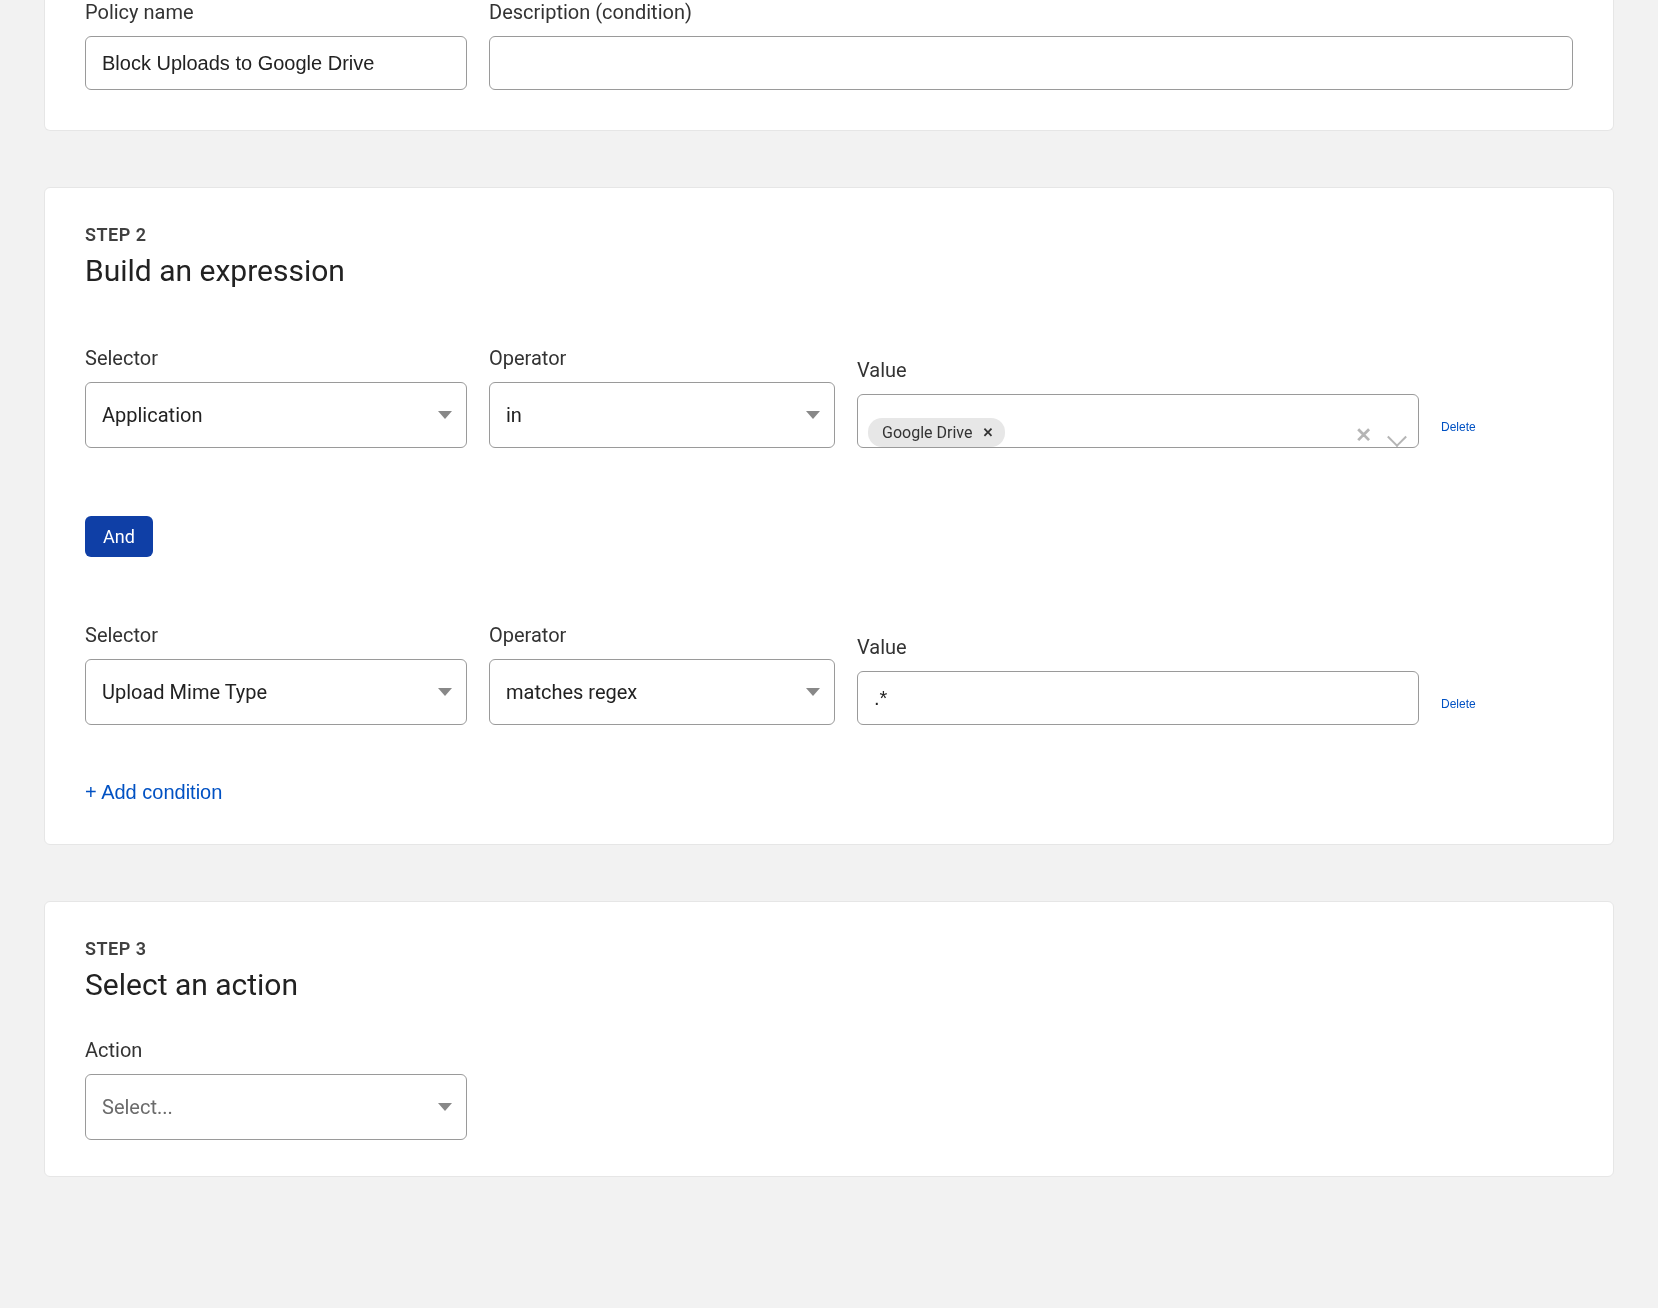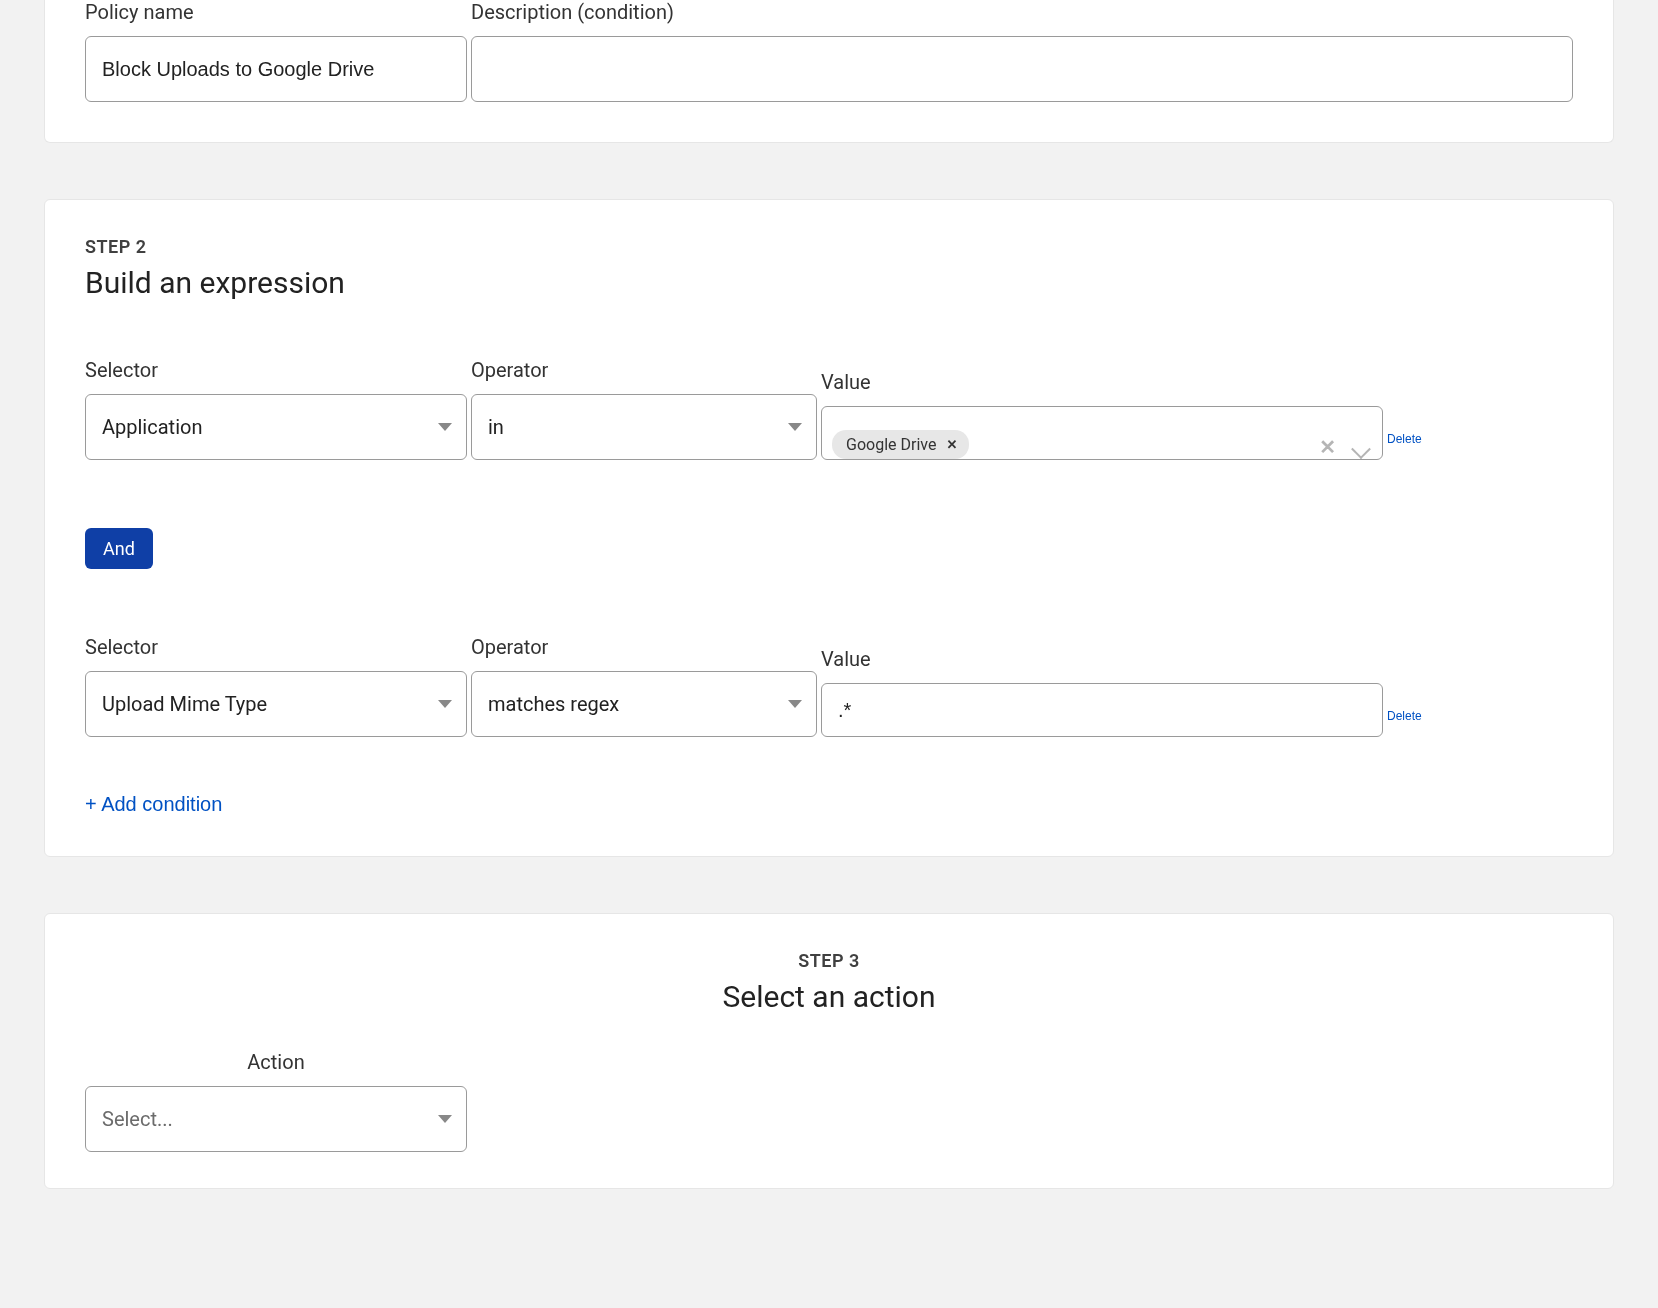--- a/index.html
+++ b/index.html
@@ -45,7 +45,7 @@
   .row {
     display: flex;
     align-items: flex-start;
-    gap: 4px;
+    gap: 22px;
     margin-bottom: 28px;
   }
   .field {

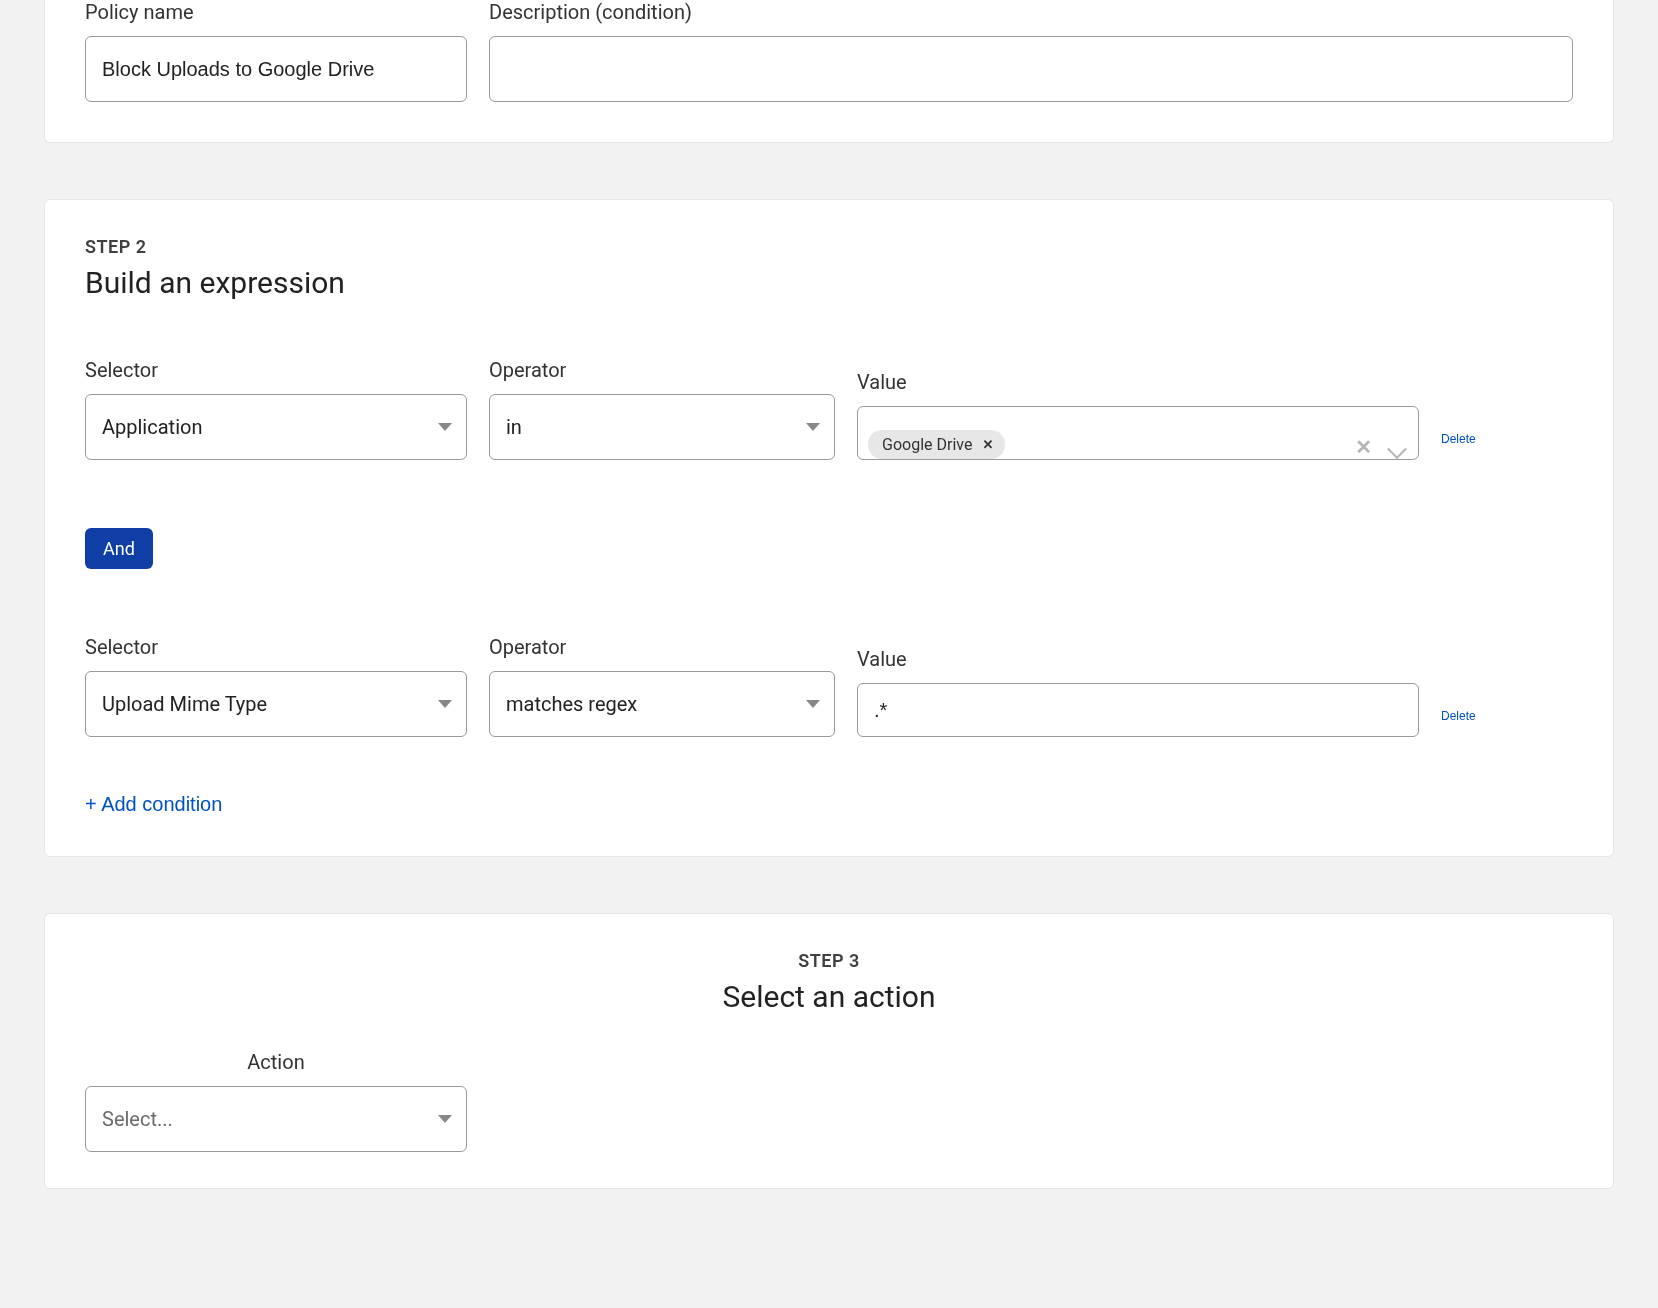--- a/index.html
+++ b/index.html
@@ -58,7 +58,7 @@
     margin-bottom: 12px;
   }
   .input-text {
-    height: 66px;
+    height: 54px;
     border: 1px solid #9a9a9a;
     border-radius: 6px;
     padding: 0 16px;

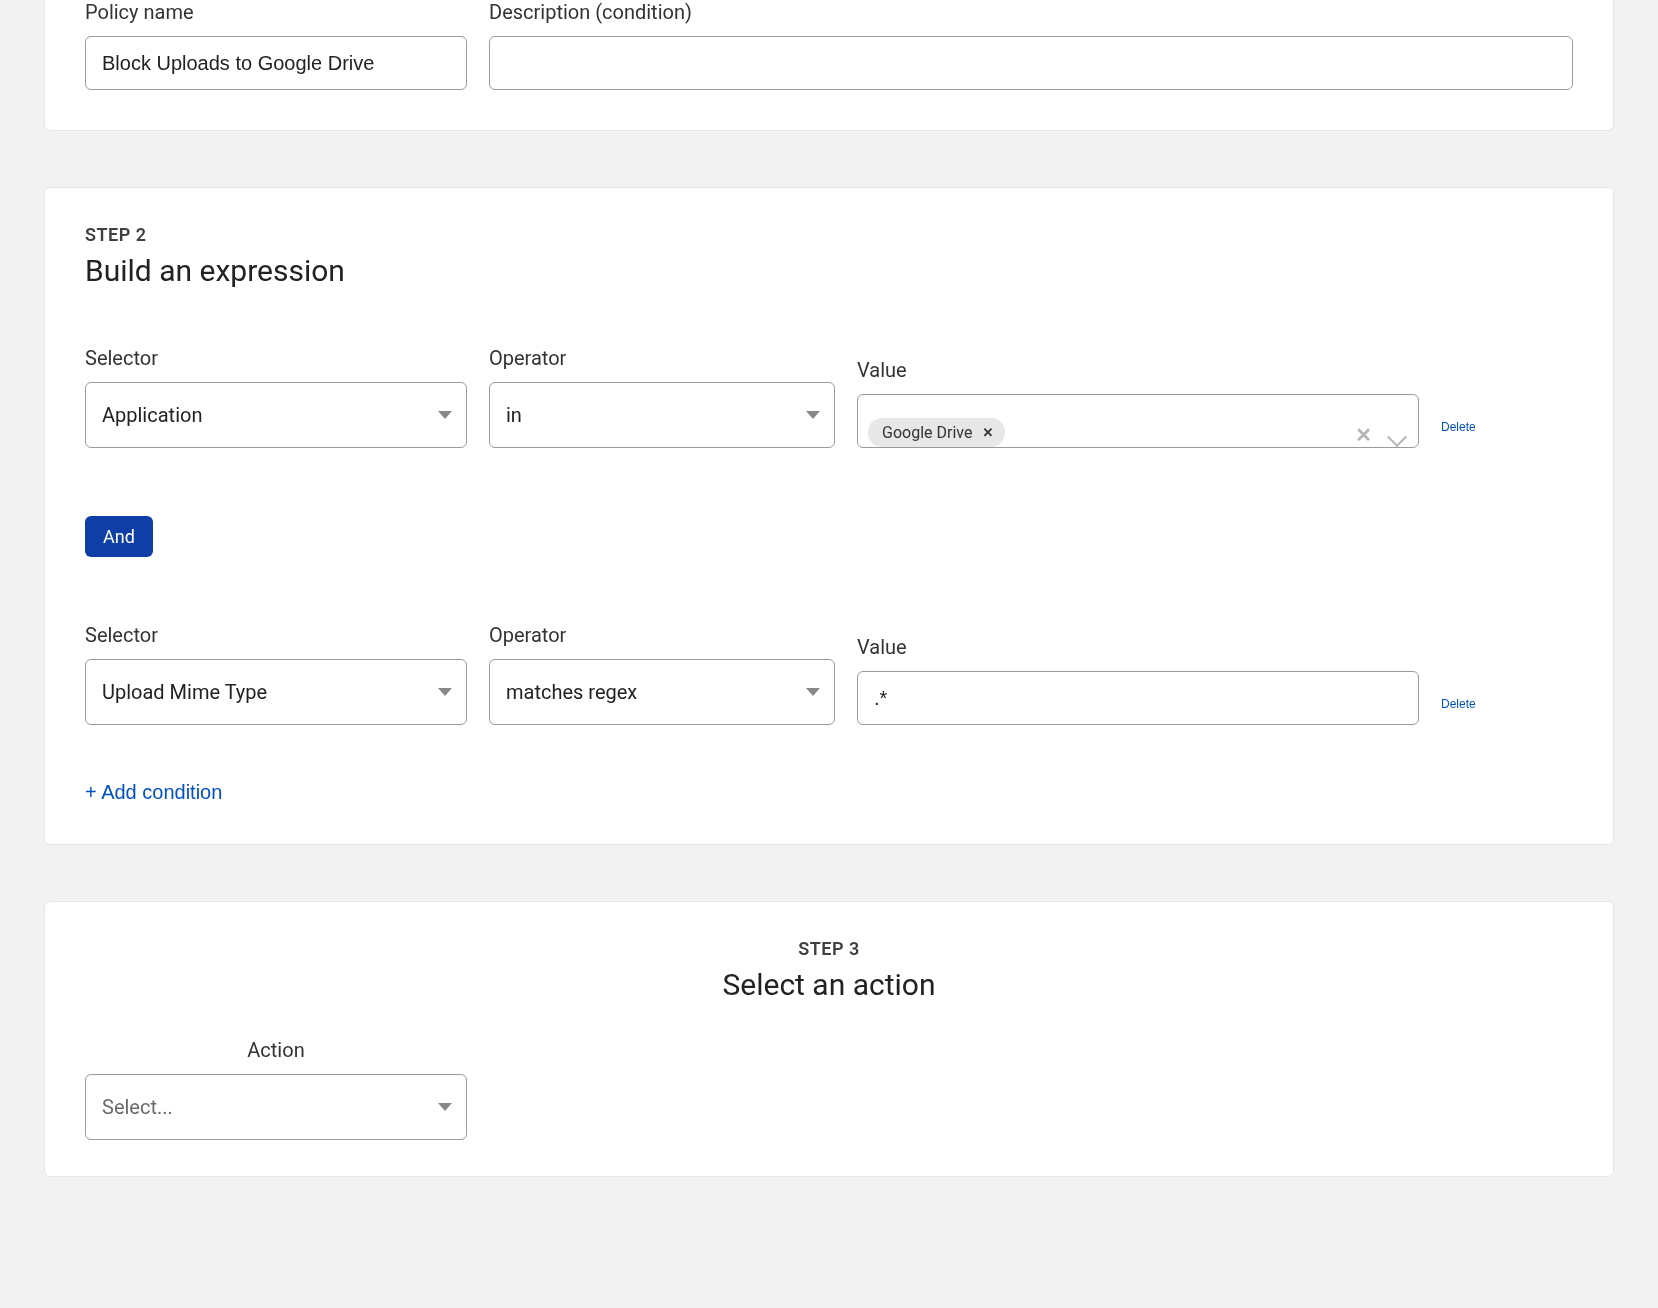--- a/index.html
+++ b/index.html
@@ -259,7 +259,7 @@
     <button class="add-condition">+ Add condition</button>
   </div>
 
-  <div class="card" style="margin-bottom:0; padding-bottom:36px;text-align:center;">
+  <div class="card" style="margin-bottom:0; padding-bottom:36px;">
     <div class="step-label">STEP 3</div>
     <div class="step-title" style="margin-bottom:36px;">Select an action</div>
 

